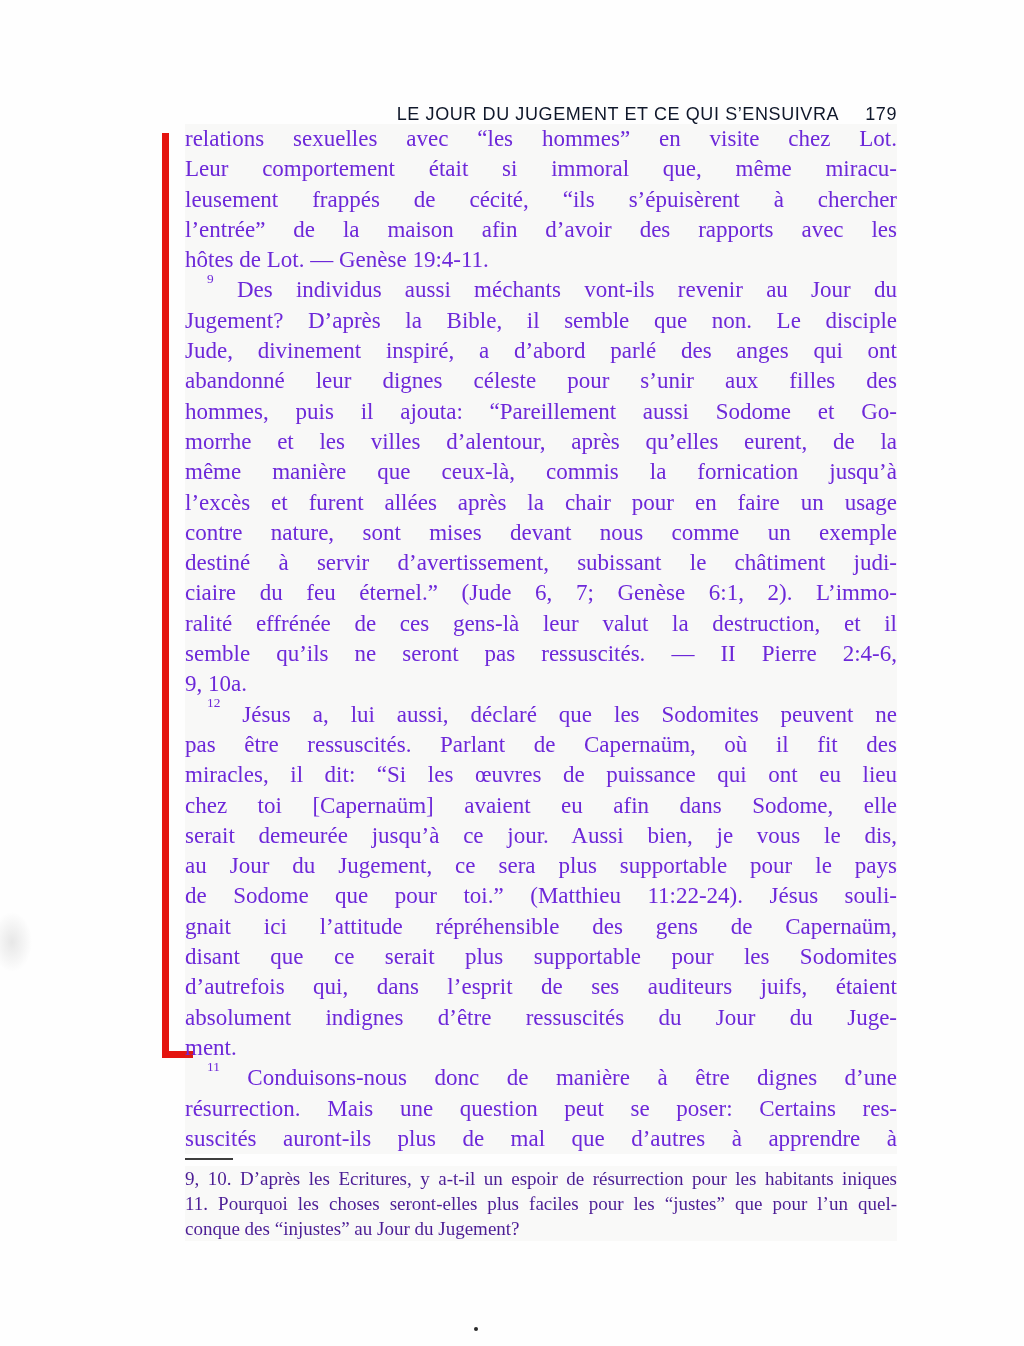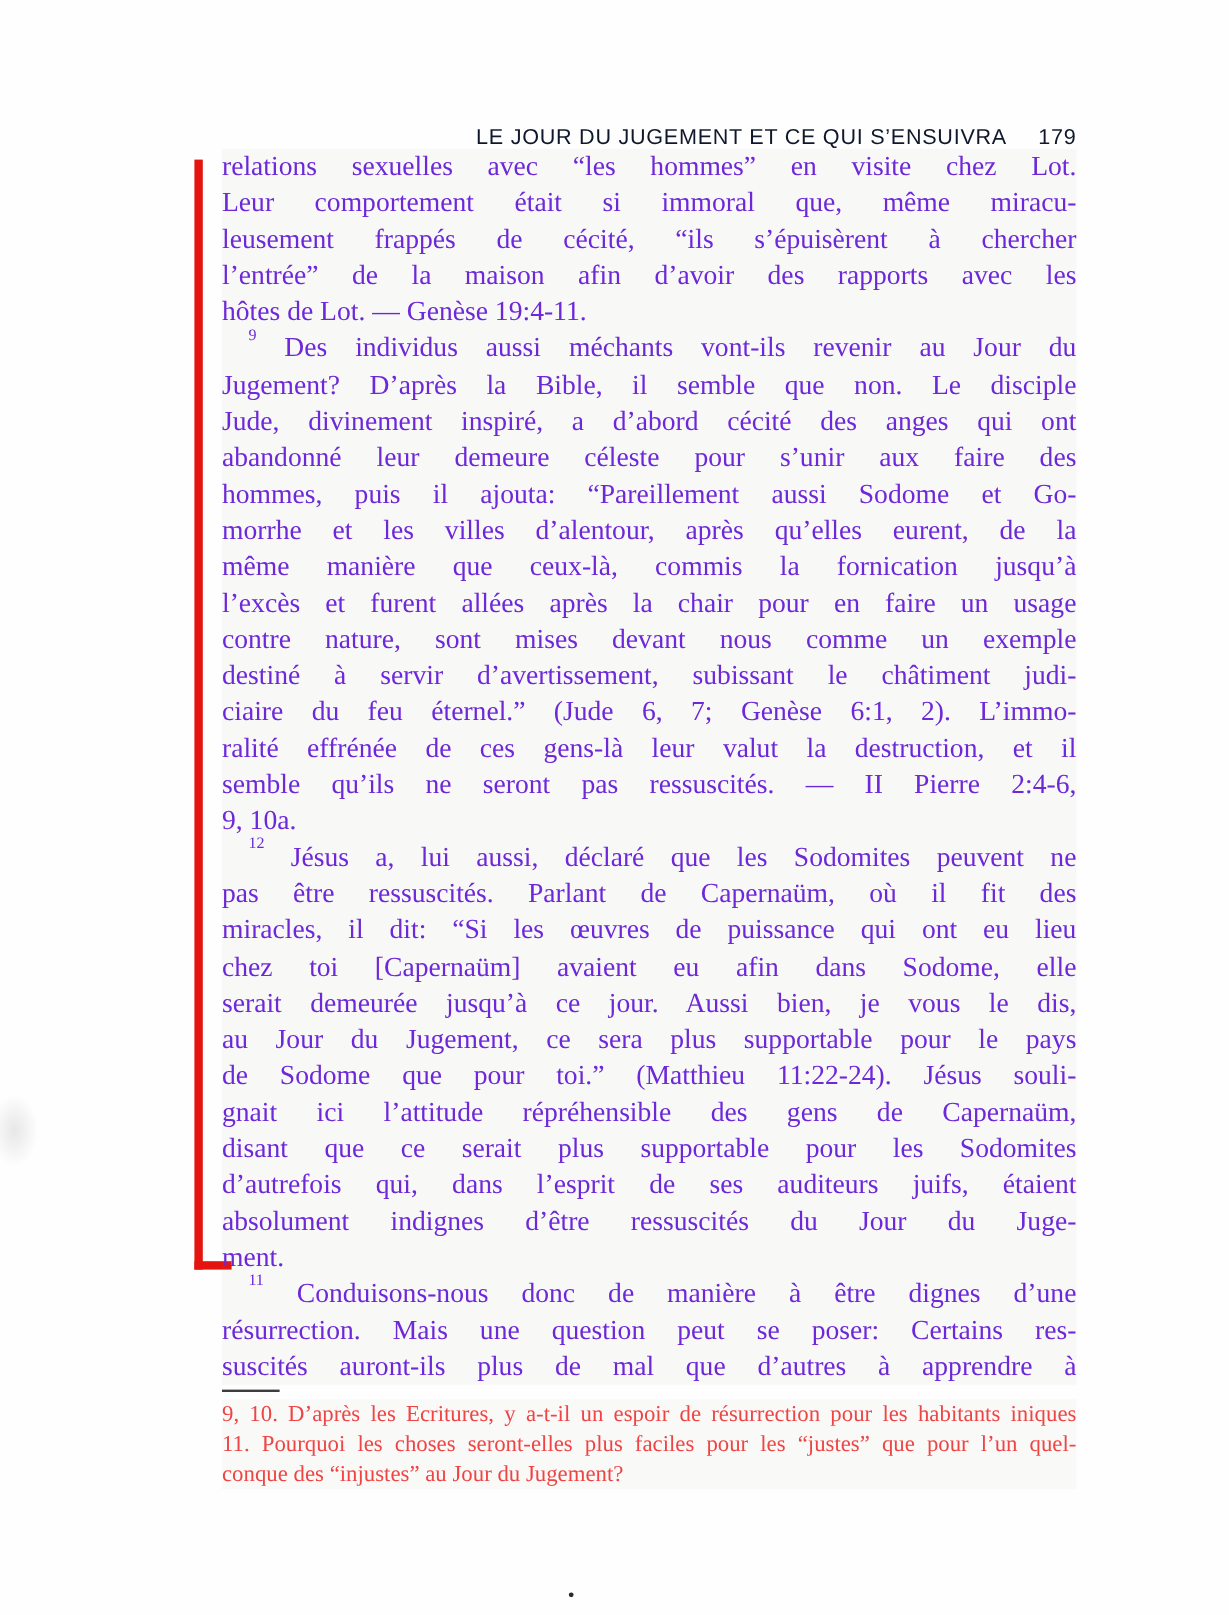--- a/index.html
+++ b/index.html
@@ -132,7 +132,7 @@
       <div>
         <div class="line indent"><sup class="para-num">9</sup> Des individus aussi méchants vont-ils revenir au Jour du</div>
         <div class="line">Jugement? D’après la Bible, il semble que non. Le disciple</div>
-        <div class="line">Jude, divinement inspiré, a d’abord cécité des anges qui ont</div>
+        <div class="line">Jude, divinement inspiré, a d’abord parlé des anges qui ont</div>
         <div class="line">abandonné leur demeure céleste pour s’unir aux faire des</div>
         <div class="line">hommes, puis il ajouta: “Pareillement aussi Sodome et Go-</div>
         <div class="line">morrhe et les villes d’alentour, après qu’elles eurent, de la</div>

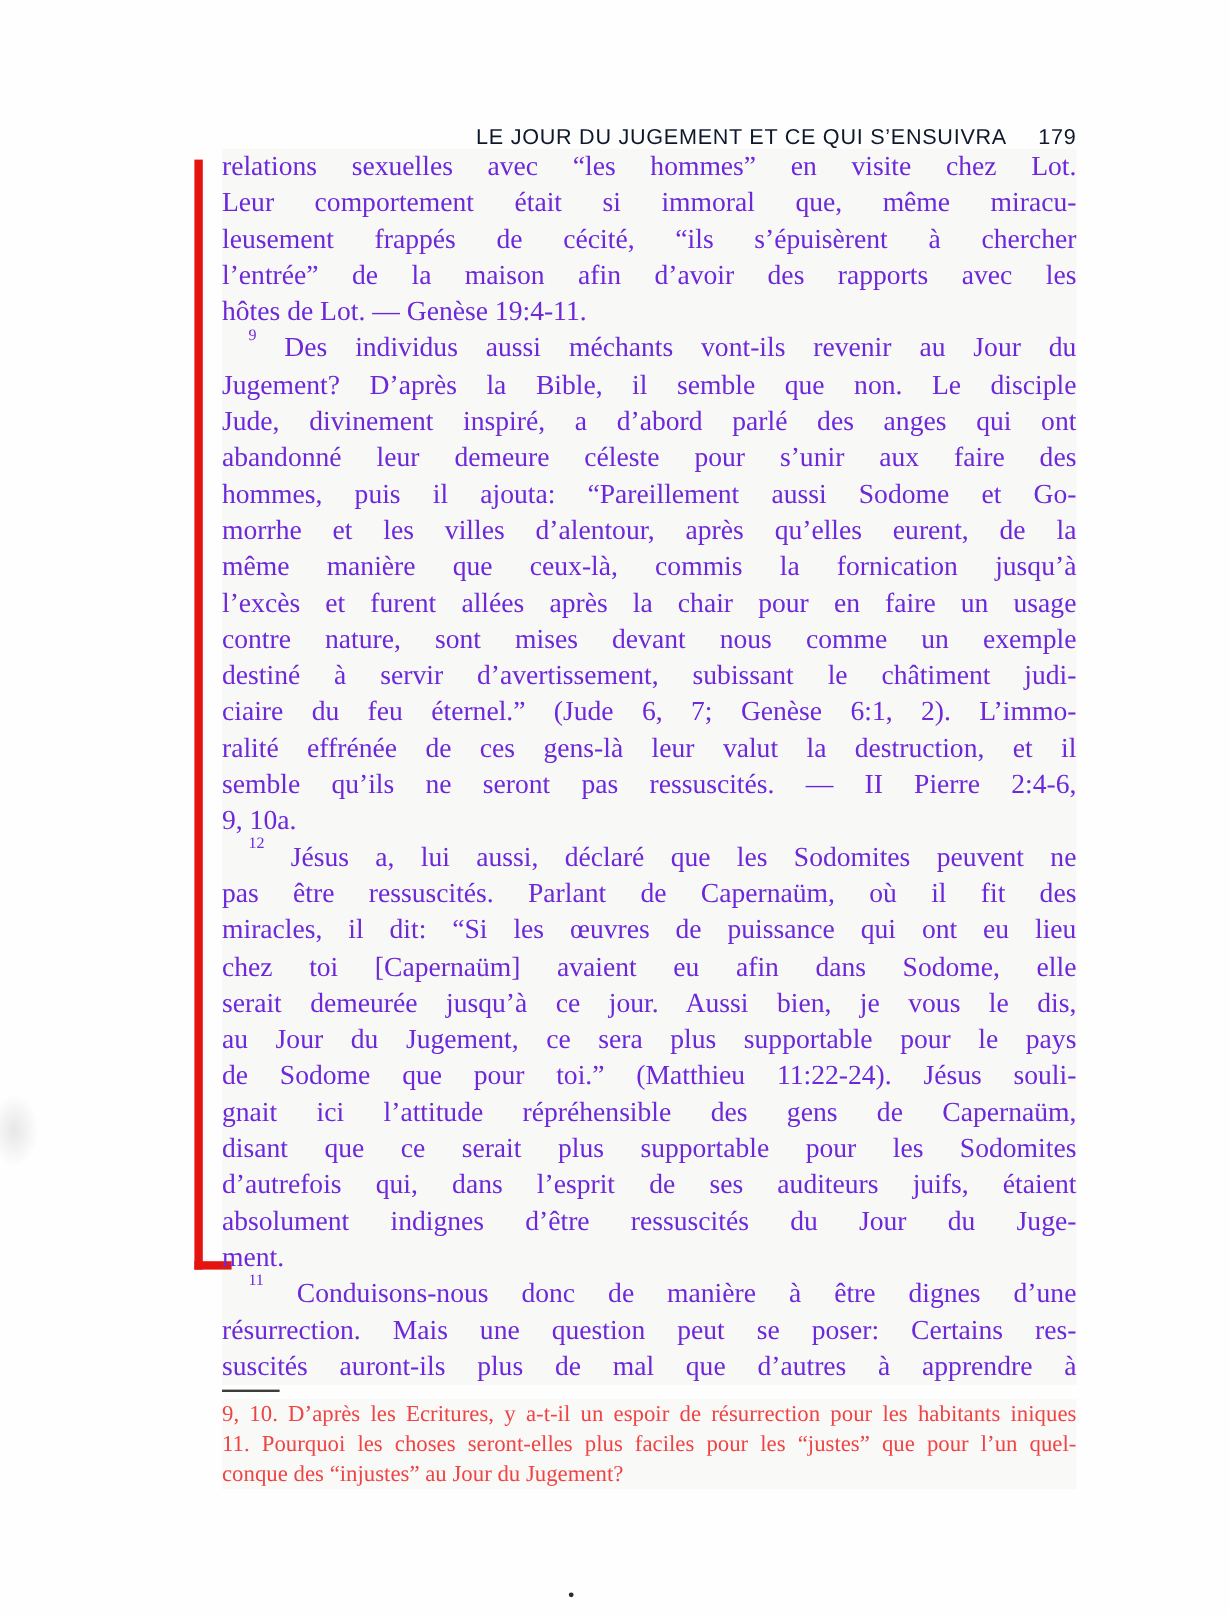--- a/index.html
+++ b/index.html
@@ -133,7 +133,7 @@
         <div class="line indent"><sup class="para-num">9</sup> Des individus aussi méchants vont-ils revenir au Jour du</div>
         <div class="line">Jugement? D’après la Bible, il semble que non. Le disciple</div>
         <div class="line">Jude, divinement inspiré, a d’abord parlé des anges qui ont</div>
-        <div class="line">abandonné leur demeure céleste pour s’unir aux faire des</div>
+        <div class="line">abandonné leur dignes céleste pour s’unir aux filles des</div>
         <div class="line">hommes, puis il ajouta: “Pareillement aussi Sodome et Go-</div>
         <div class="line">morrhe et les villes d’alentour, après qu’elles eurent, de la</div>
         <div class="line">même manière que ceux-là, commis la fornication jusqu’à</div>

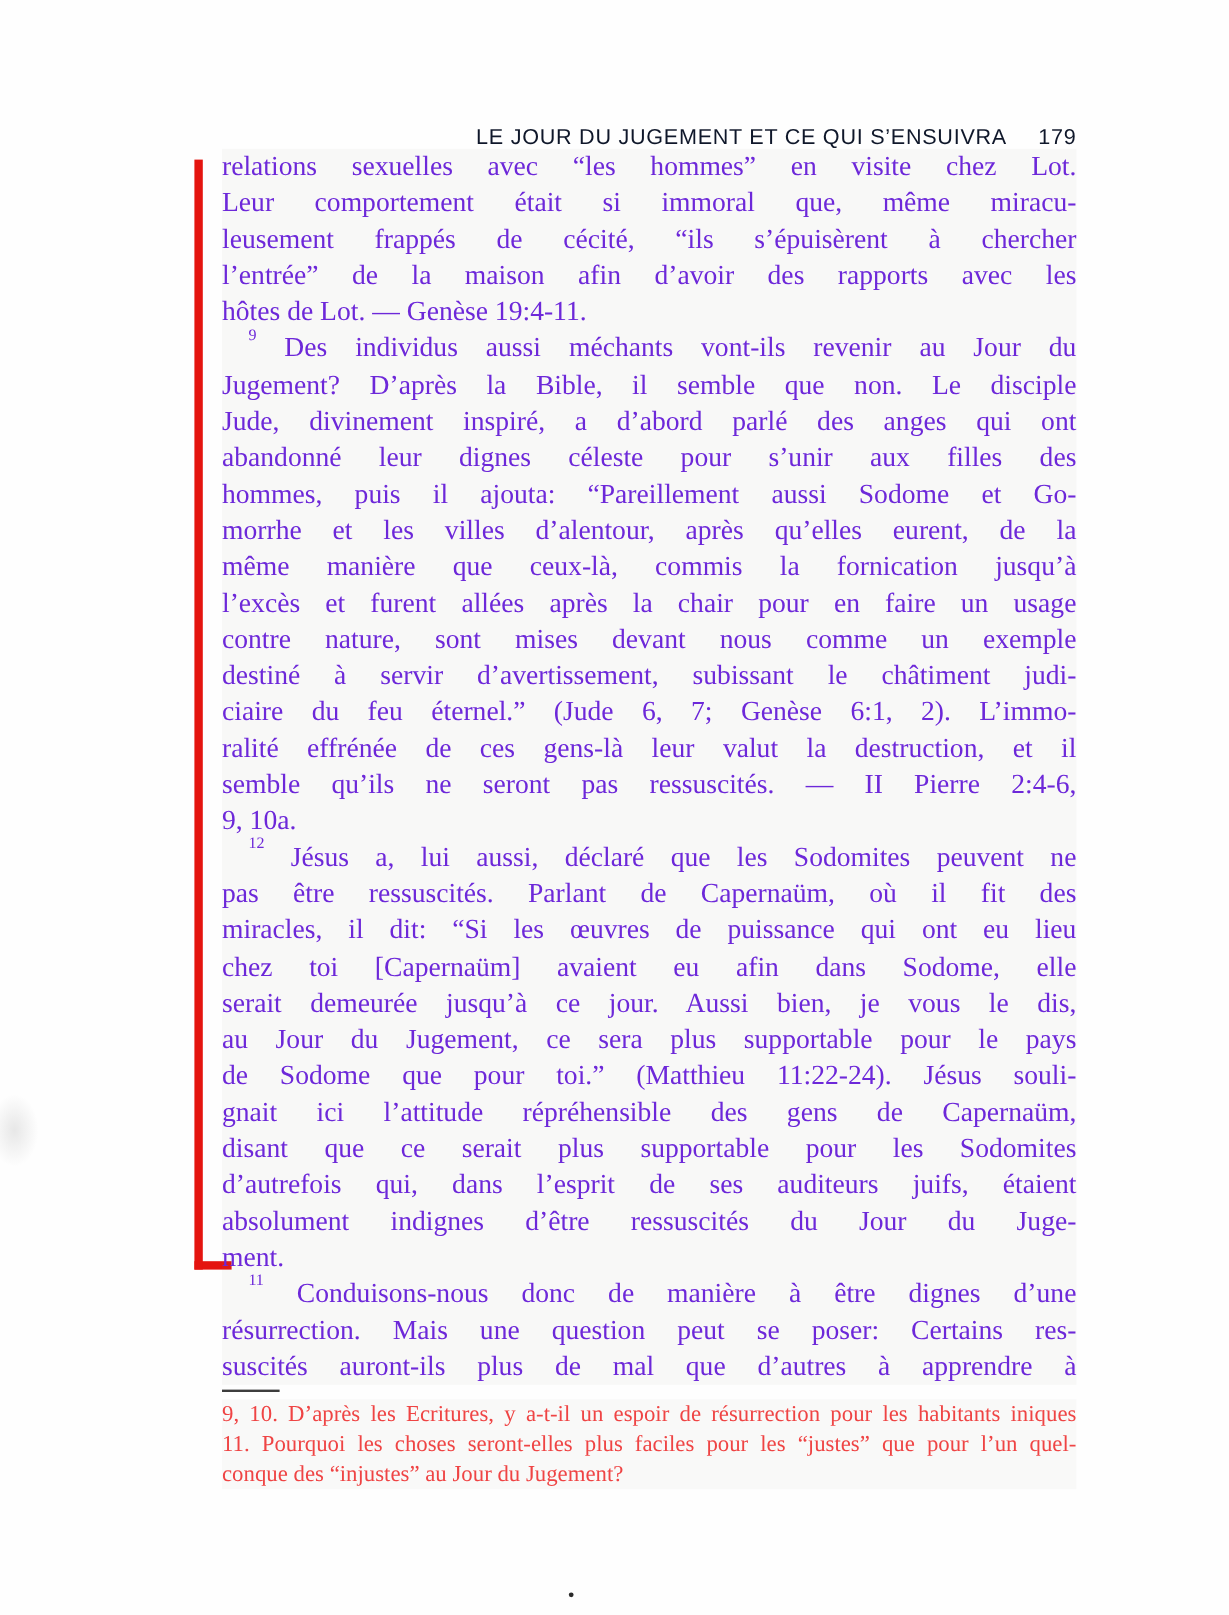--- a/index.html
+++ b/index.html
@@ -80,7 +80,7 @@
     top: 1166px;
     width: 712px;
     font-size: 19px;
-    color: #ef4444;
+    color: #4c1d95;
     font-family: Liberation Serif, serif;
   }
   .fline {

